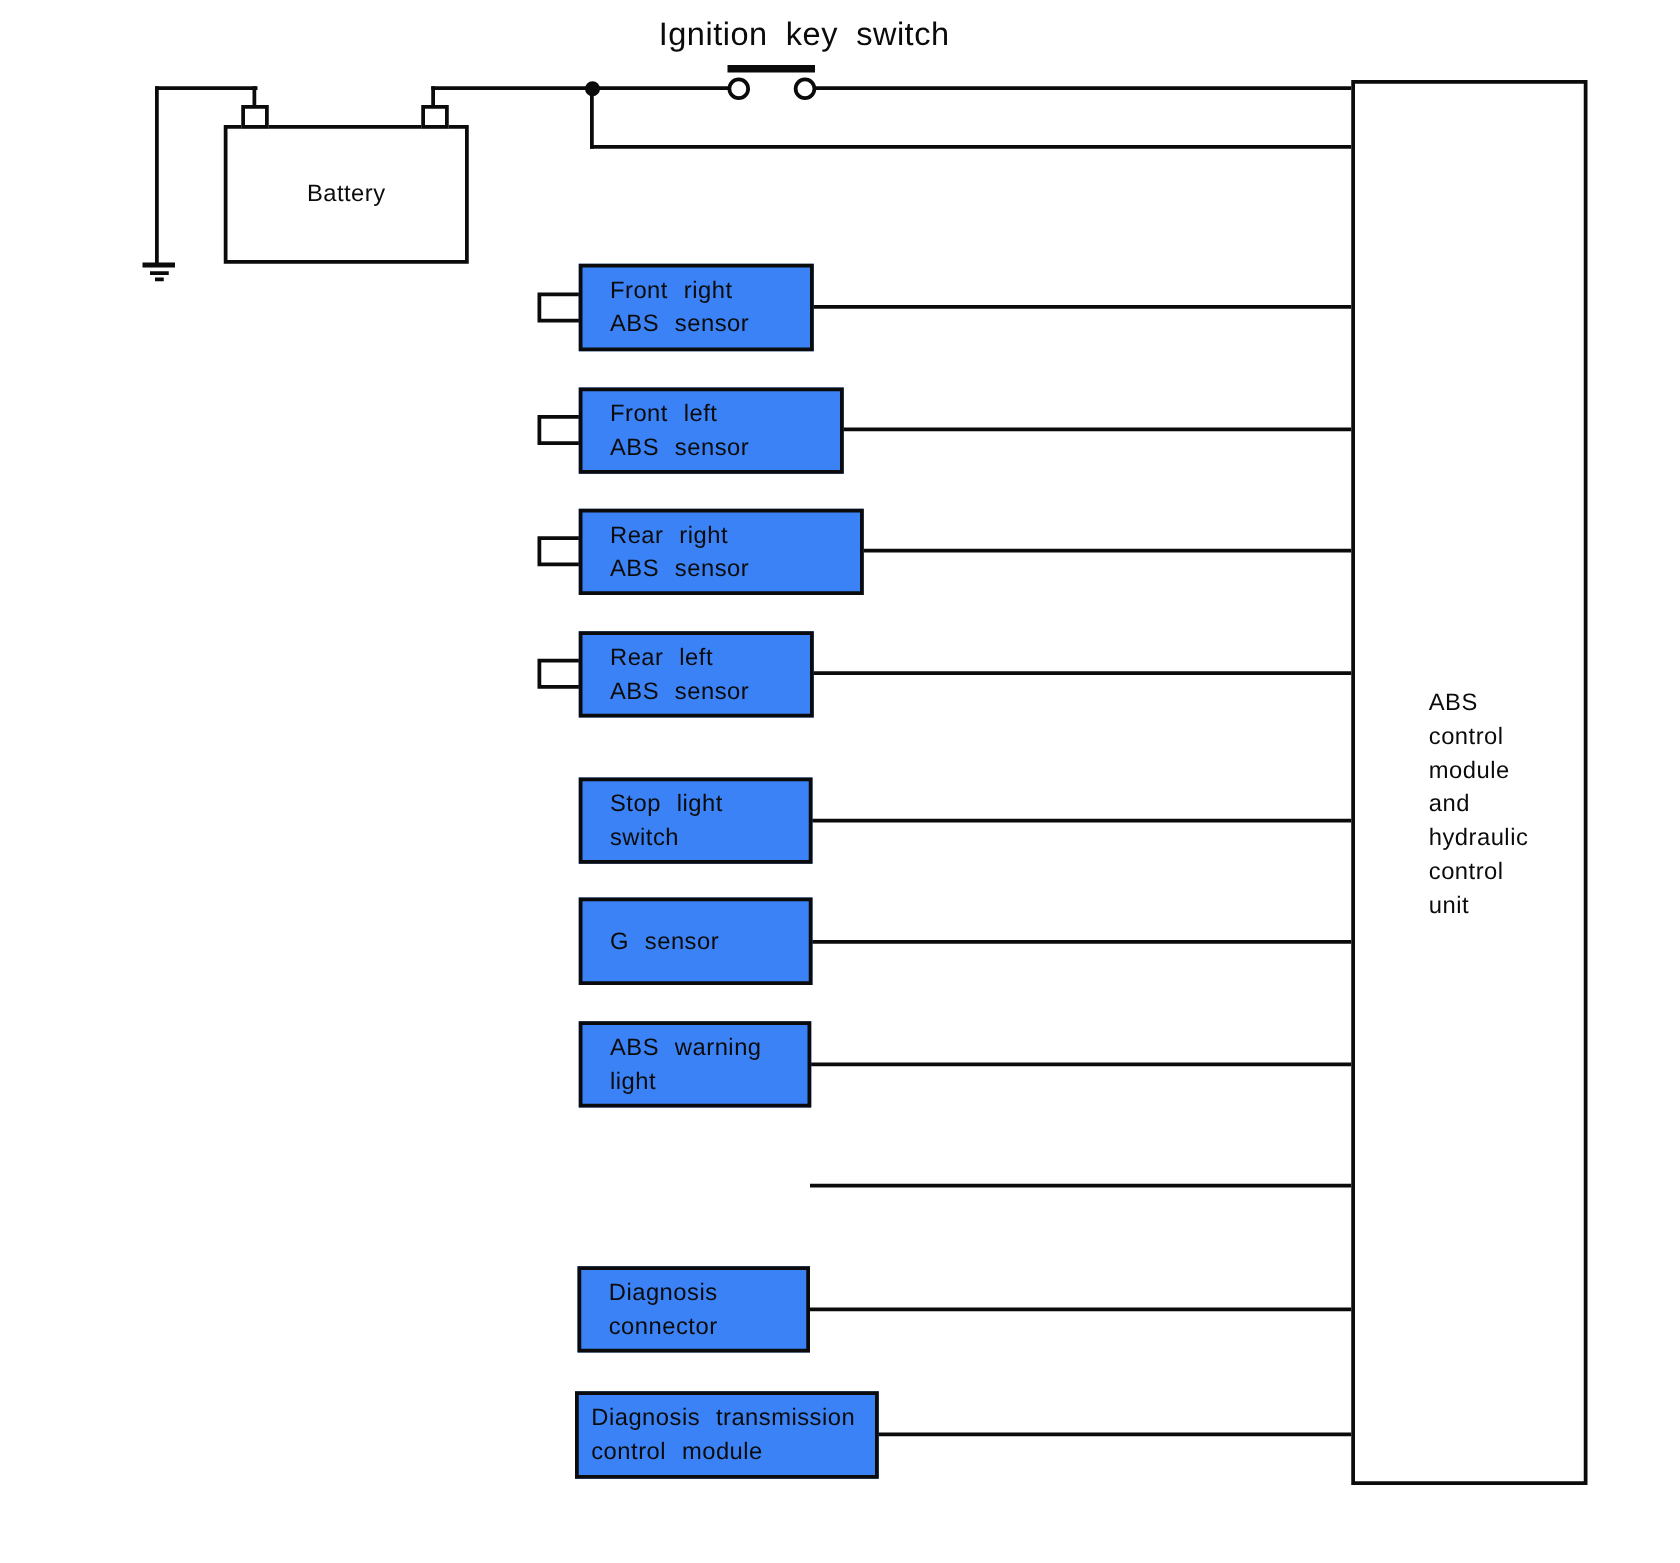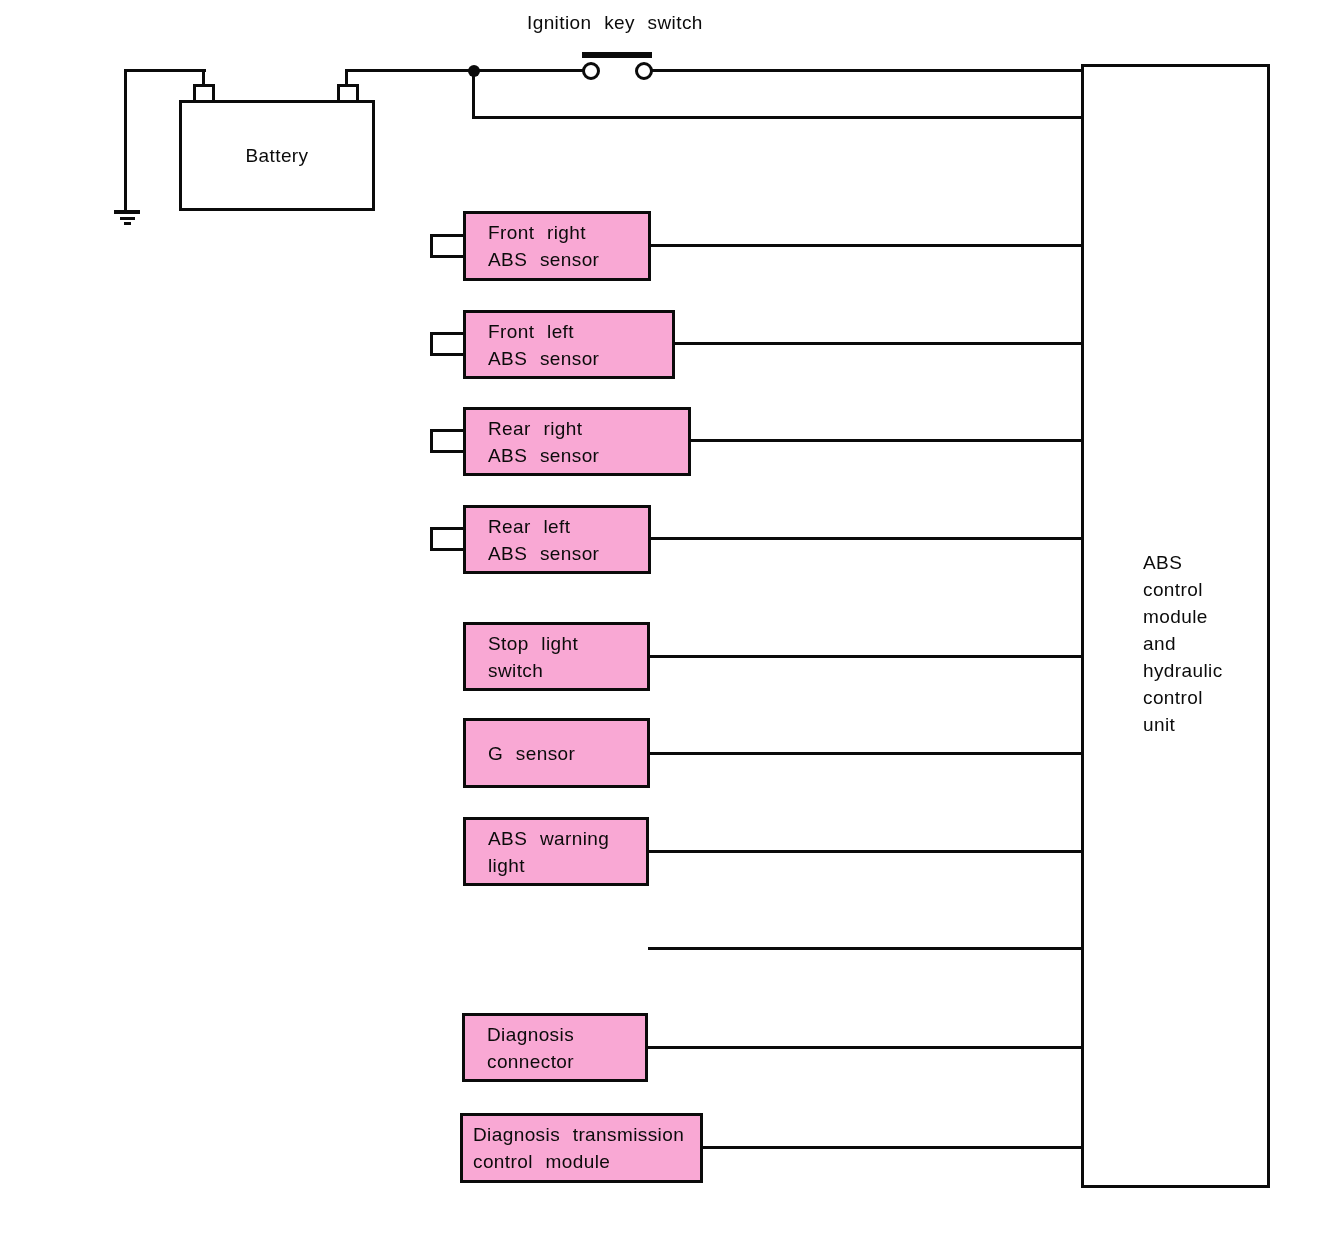--- a/index.html
+++ b/index.html
@@ -18,7 +18,7 @@
   }
   .lbl {
     position: absolute;
-    font-size: 19px;
+    font-size: 26px;
     letter-spacing: 0.4px;
     word-spacing: 7px;
     white-space: nowrap;

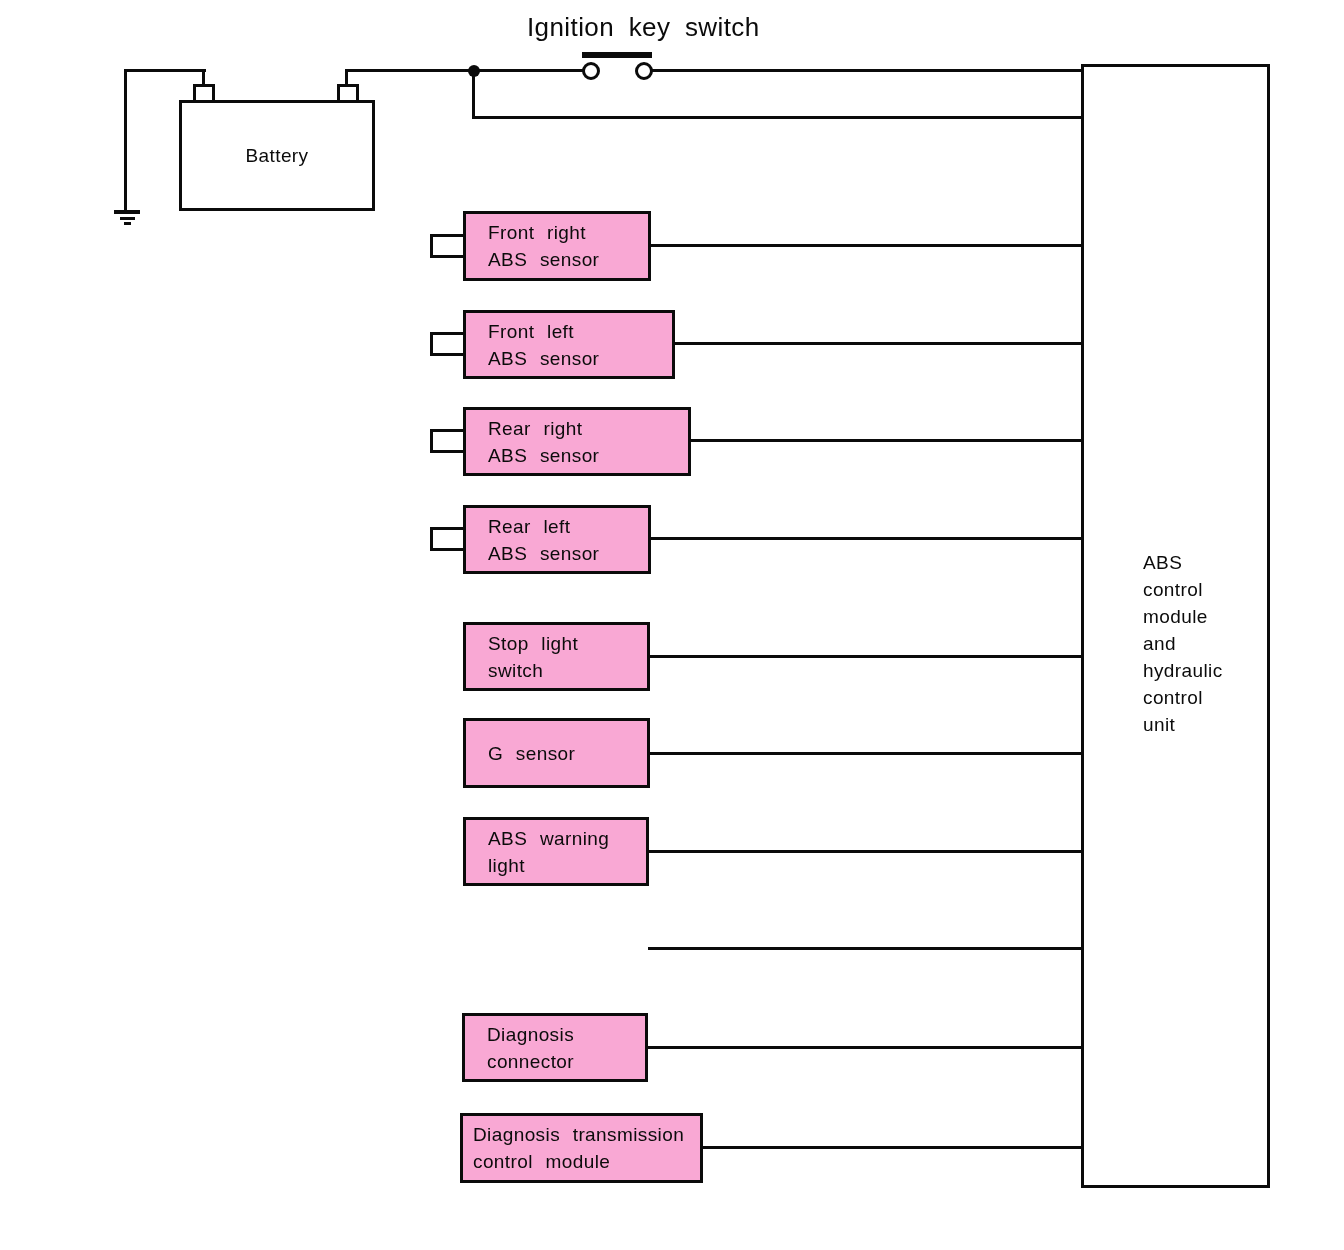--- a/index.html
+++ b/index.html
@@ -29,7 +29,7 @@
     position: absolute;
     box-sizing: border-box;
     border: 3px solid #0b0b0b;
-    background: #f9a8d4;
+    background: #3b82f6;
     display: flex;
     flex-direction: column;
     justify-content: center;

